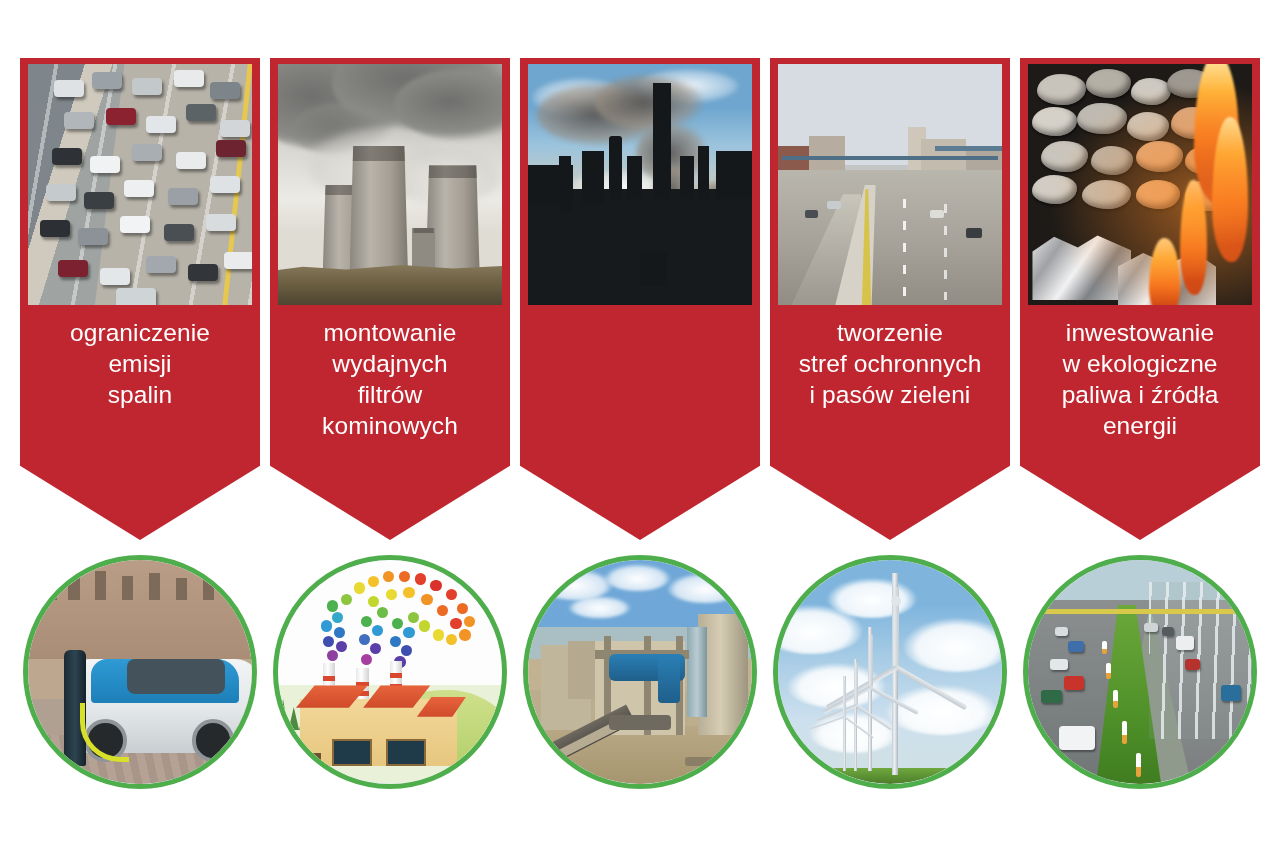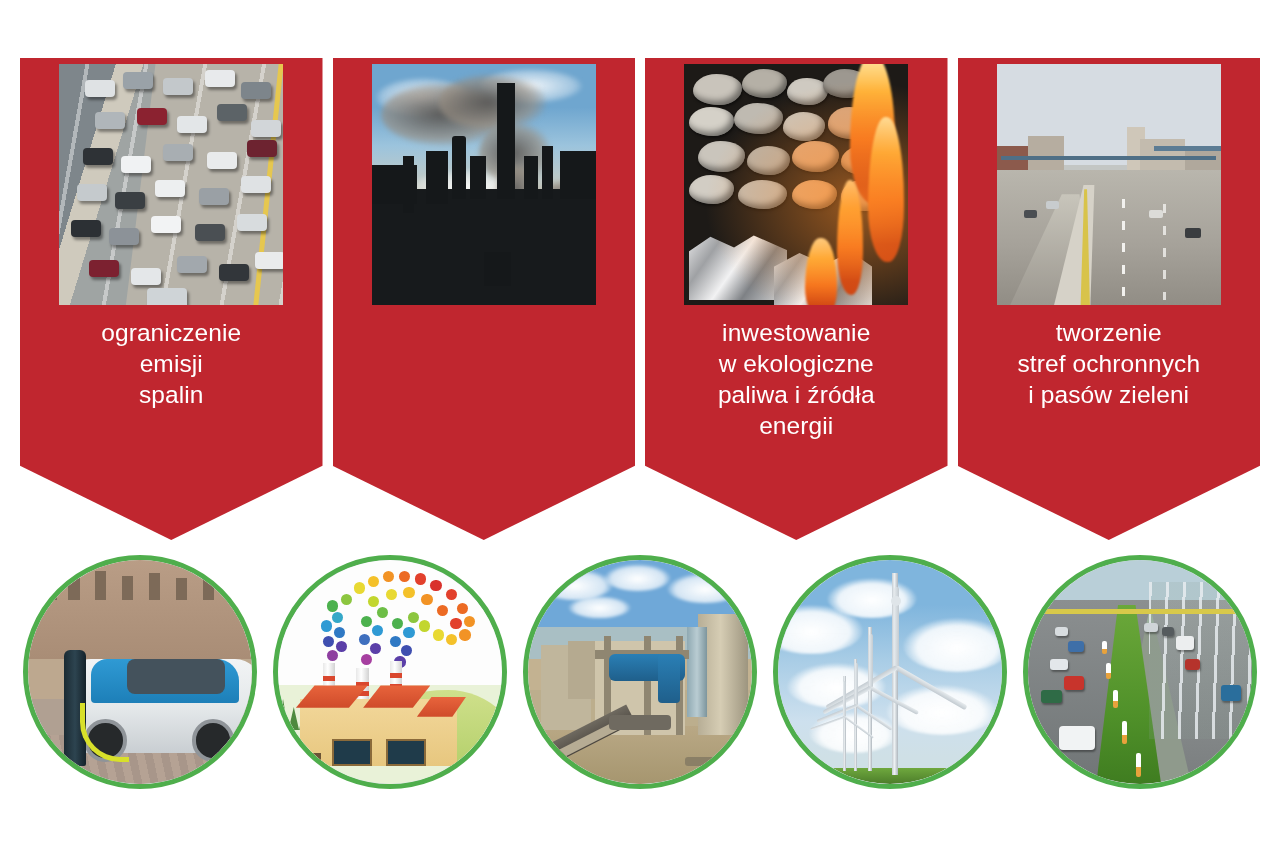--- a/index.html
+++ b/index.html
@@ -435,6 +435,29 @@
       </div>
     </div>
 
+    <div class="column">
+      <div class="banner">
+        <div class="photo-frame">
+          <div class="photo ph-towers">
+            <div class="cloud-dark" style="left:-14%; top:-6%;  width:72%;  height:42%;"></div>
+            <div class="cloud-dark" style="left:24%;  top:-12%; width:80%;  height:40%;"></div>
+            <div class="cloud-dark" style="left:52%;  top:2%;   width:62%;  height:30%;"></div>
+            <div class="cloud-dark" style="left:6%;   top:16%;  width:46%;  height:22%; opacity:.5;"></div>
+            <div class="plume" style="left:12%; top:26%; width:62%; height:30%;"></div>
+            <div class="plume" style="left:46%; top:34%; width:54%; height:24%;"></div>
+            <div class="tower" style="left:20%;  width:20%; height:36%;"></div>
+            <div class="tower" style="left:32%;  width:26%; height:52%;"></div>
+            <div class="tower" style="left:66%;  width:24%; height:44%;"></div>
+            <div class="tower" style="left:60%;  width:10%; height:18%; clip-path:none; background:#8f8a82;"></div>
+            <div class="ground"></div>
+          </div>
+        </div>
+        <div class="banner-label">montowanie
+wydajnych
+filtrów
+kominowych</div>
+      </div>
+    </div>
 
     <div class="column">
       <div class="banner">

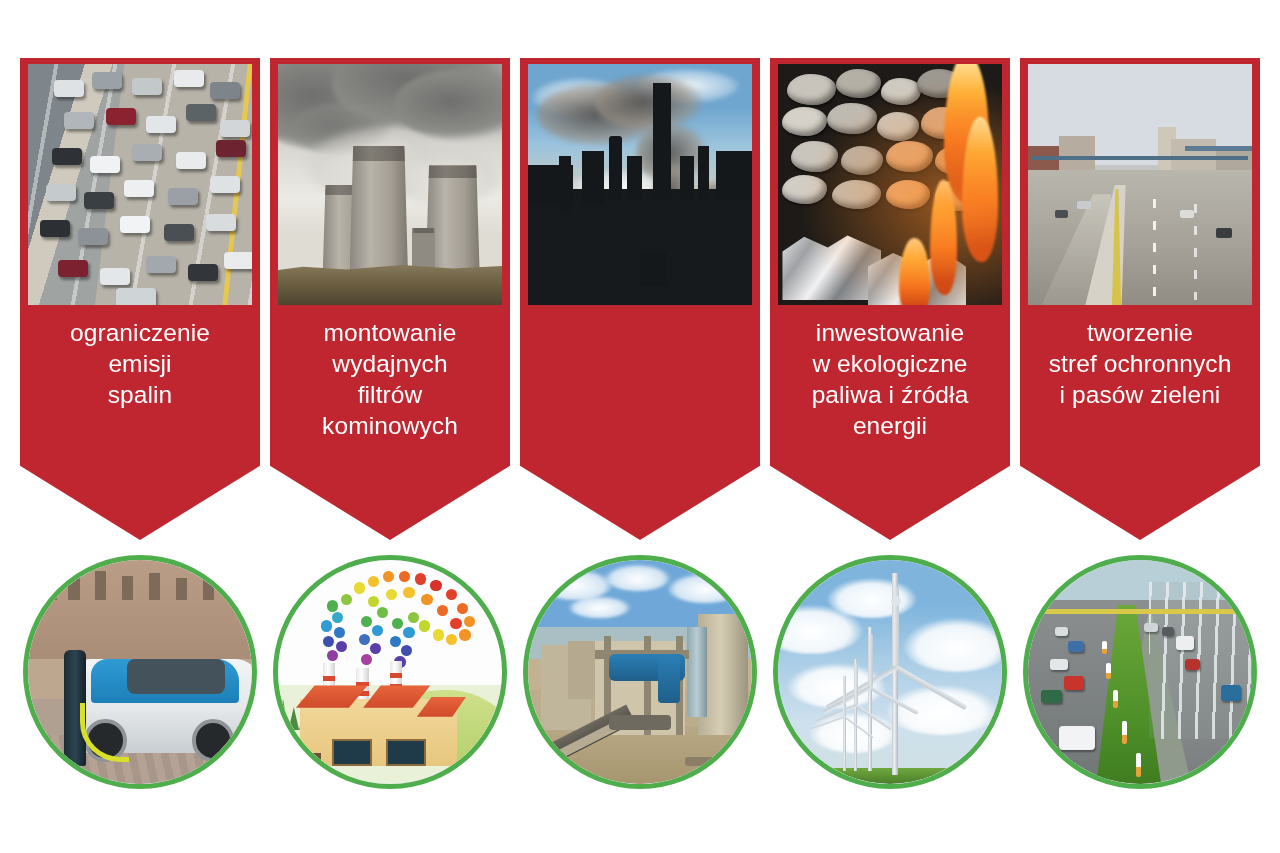--- a/index.html
+++ b/index.html
@@ -491,6 +491,35 @@
     <div class="column">
       <div class="banner">
         <div class="photo-frame">
+          <div class="photo ph-highway">
+            <div class="bldg" style="left:0;    top:34%; width:18%; height:16%; background:#8c5a4c;"></div>
+            <div class="bldg" style="left:14%;  top:30%; width:16%; height:20%; background:#b6ada0;"></div>
+            <div class="bldg" style="left:58%;  top:26%; width:8%;  height:24%; background:#cfc7b9;"></div>
+            <div class="bldg" style="left:64%;  top:31%; width:20%; height:19%; background:#c3bbae;"></div>
+            <div class="bldg" style="left:84%;  top:34%; width:16%; height:16%; background:#b0a89c;"></div>
+            <div class="bldg" style="left:2%;   top:38%; width:96%; height:2%;  background:#4f6f86;"></div>
+            <div class="bldg" style="left:70%;  top:34%; width:30%; height:2%;  background:#5c7c94;"></div>
+            <div class="deck"></div>
+            <div class="barrier" style="left:6%;  bottom:0;  width:36%; height:46%; clip-path:polygon(64% 0,86% 0,100% 100%,0 100%);"></div>
+            <div class="barrier" style="left:22%; bottom:0;  width:30%; height:50%; clip-path:polygon(56% 0,72% 0,66% 100%,12% 100%); background:#d6d2c8;"></div>
+            <div class="bldg" style="left:36%; bottom:0;  width:8%;  height:48%; background:#d8c34a; clip-path:polygon(38% 0,54% 0,70% 100%,18% 100%);"></div>
+            <div class="dash" style="left:56%; bottom:2%; width:3px; height:42%;"></div>
+            <div class="dash" style="left:74%; bottom:2%; width:3px; height:40%; opacity:.8;"></div>
+            <div class="bldg" style="left:84%; bottom:28%; width:7%; height:4%; background:#3a3d40; border-radius:2px;"></div>
+            <div class="bldg" style="left:68%; bottom:36%; width:6%; height:3.4%; background:#dcdcd8; border-radius:2px;"></div>
+            <div class="bldg" style="left:12%; bottom:36%; width:6%; height:3.4%; background:#4a4e52; border-radius:2px;"></div>
+            <div class="bldg" style="left:22%; bottom:40%; width:6%; height:3.2%; background:#c8ccce; border-radius:2px;"></div>
+          </div>
+        </div>
+        <div class="banner-label">tworzenie
+stref ochronnych
+i pasów zieleni</div>
+      </div>
+    </div>
+
+    <div class="column">
+      <div class="banner">
+        <div class="photo-frame">
           <div class="photo ph-coal">
             <div class="briq" style="left:4%;  top:4%;  width:22%; height:13%; background:#c9c4bb;"></div>
             <div class="briq" style="left:26%; top:2%;  width:20%; height:12%; background:#b5b0a6;"></div>
@@ -524,35 +553,6 @@
       </div>
     </div>
 
-    <div class="column">
-      <div class="banner">
-        <div class="photo-frame">
-          <div class="photo ph-highway">
-            <div class="bldg" style="left:0;    top:34%; width:18%; height:16%; background:#8c5a4c;"></div>
-            <div class="bldg" style="left:14%;  top:30%; width:16%; height:20%; background:#b6ada0;"></div>
-            <div class="bldg" style="left:58%;  top:26%; width:8%;  height:24%; background:#cfc7b9;"></div>
-            <div class="bldg" style="left:64%;  top:31%; width:20%; height:19%; background:#c3bbae;"></div>
-            <div class="bldg" style="left:84%;  top:34%; width:16%; height:16%; background:#b0a89c;"></div>
-            <div class="bldg" style="left:2%;   top:38%; width:96%; height:2%;  background:#4f6f86;"></div>
-            <div class="bldg" style="left:70%;  top:34%; width:30%; height:2%;  background:#5c7c94;"></div>
-            <div class="deck"></div>
-            <div class="barrier" style="left:6%;  bottom:0;  width:36%; height:46%; clip-path:polygon(64% 0,86% 0,100% 100%,0 100%);"></div>
-            <div class="barrier" style="left:22%; bottom:0;  width:30%; height:50%; clip-path:polygon(56% 0,72% 0,66% 100%,12% 100%); background:#d6d2c8;"></div>
-            <div class="bldg" style="left:36%; bottom:0;  width:8%;  height:48%; background:#d8c34a; clip-path:polygon(38% 0,54% 0,70% 100%,18% 100%);"></div>
-            <div class="dash" style="left:56%; bottom:2%; width:3px; height:42%;"></div>
-            <div class="dash" style="left:74%; bottom:2%; width:3px; height:40%; opacity:.8;"></div>
-            <div class="bldg" style="left:84%; bottom:28%; width:7%; height:4%; background:#3a3d40; border-radius:2px;"></div>
-            <div class="bldg" style="left:68%; bottom:36%; width:6%; height:3.4%; background:#dcdcd8; border-radius:2px;"></div>
-            <div class="bldg" style="left:12%; bottom:36%; width:6%; height:3.4%; background:#4a4e52; border-radius:2px;"></div>
-            <div class="bldg" style="left:22%; bottom:40%; width:6%; height:3.2%; background:#c8ccce; border-radius:2px;"></div>
-          </div>
-        </div>
-        <div class="banner-label">tworzenie
-stref ochronnych
-i pasów zieleni</div>
-      </div>
-    </div>
-
   </div>
 
   <div class="circles">

